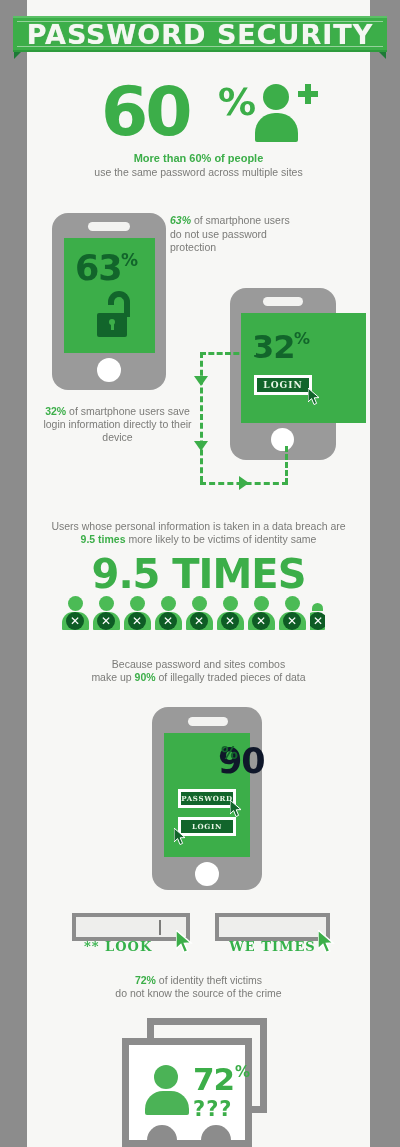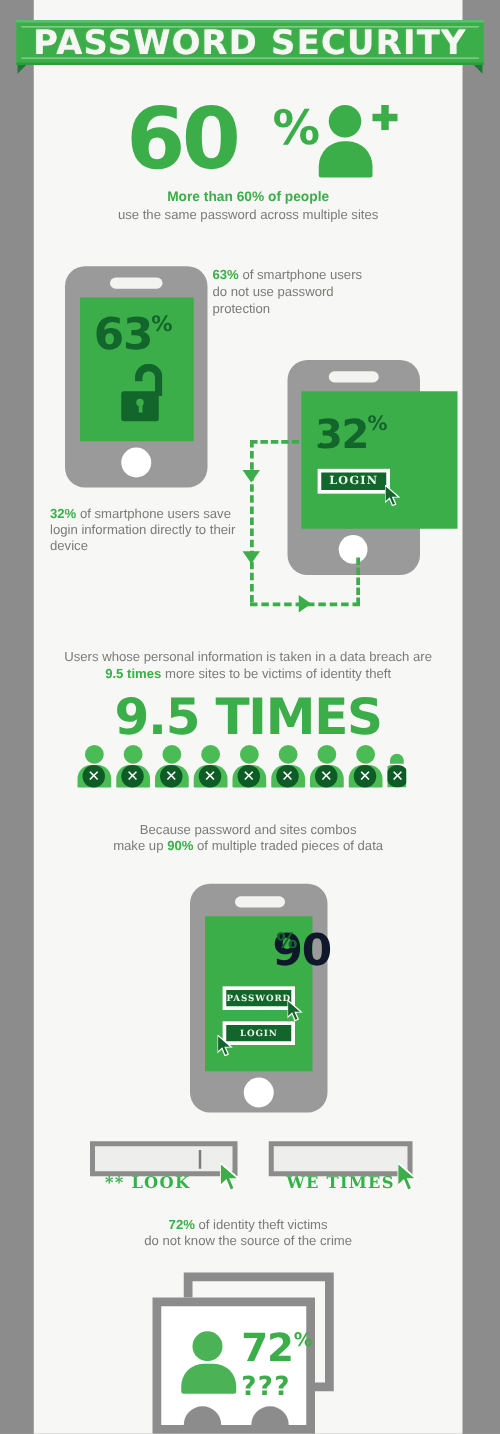--- a/index.html
+++ b/index.html
@@ -106,7 +106,7 @@
 
   .cap63{position:absolute;left:170px;top:214px;width:120px;
          font-size:10.5px;line-height:13.5px;color:#7b7b78;text-align:left;}
-  .cap63 b{color:#3cae49;}
+  .cap63 b{color:#3cae49;font-style:italic;}
 
   .cap32{position:absolute;left:40px;top:405px;width:155px;
          font-size:10.5px;line-height:13px;color:#7b7b78;text-align:left;}

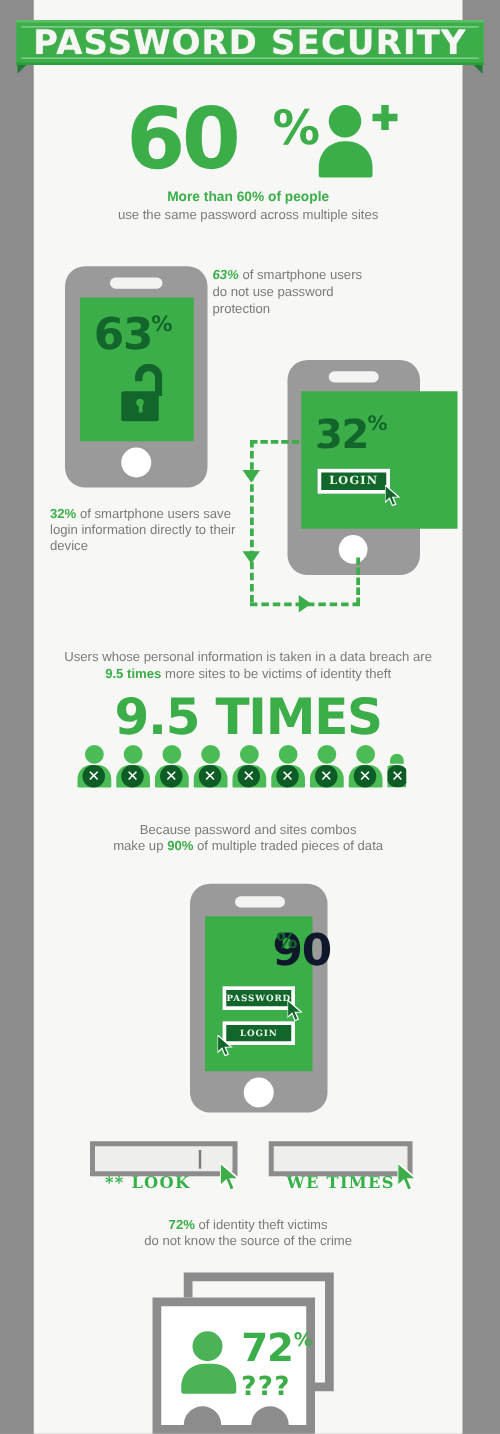--- a/index.html
+++ b/index.html
@@ -109,7 +109,7 @@
   .cap63 b{color:#3cae49;font-style:italic;}
 
   .cap32{position:absolute;left:40px;top:405px;width:155px;
-         font-size:10.5px;line-height:13px;color:#7b7b78;text-align:left;}
+         font-size:10.5px;line-height:13px;color:#7b7b78;text-align:center;}
   .cap32 b{color:#3cae49;}
 
   

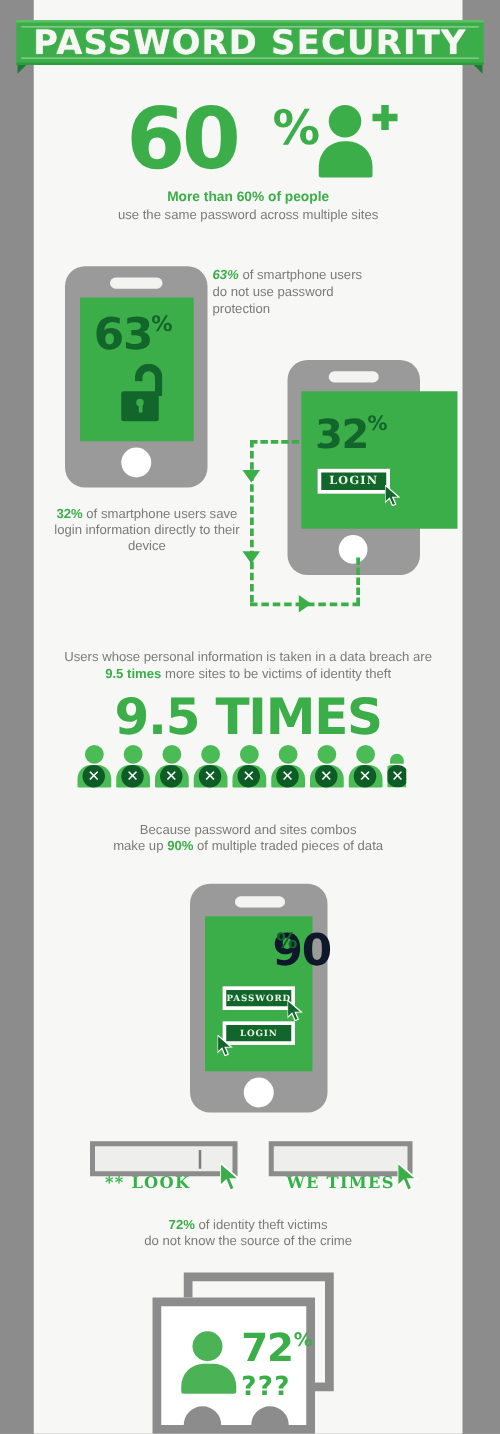--- a/index.html
+++ b/index.html
@@ -301,7 +301,7 @@
 
   <div class="cap95 body-txt">
     <div>Users whose personal information is taken in a data breach are</div>
-    <div><b>9.5 times</b><span> more sites to be victims of identity theft</span></div>
+    <div><b>9.5 times</b><span> more likely to be victims of identity same</span></div>
   </div>
   <div class="big95">9.5 TIMES</div>
 

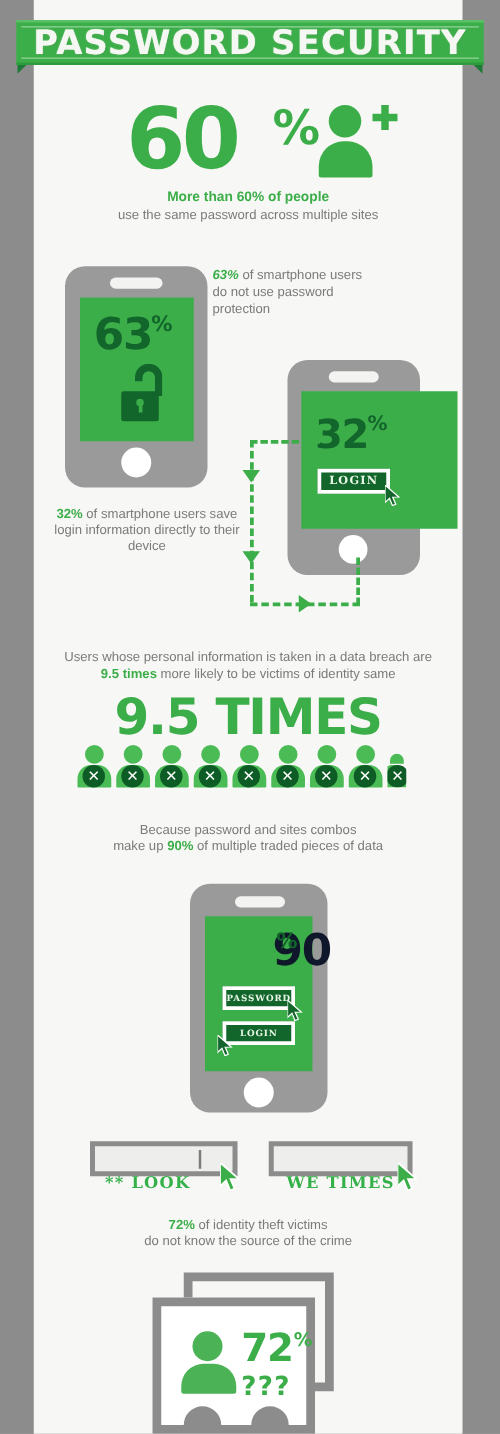--- a/index.html
+++ b/index.html
@@ -355,7 +355,7 @@
 
   <div class="cap90 body-txt">
     <div>Because password and sites combos</div>
-    <div><span>make up </span><b>90%</b><span> of multiple traded pieces of data</span></div>
+    <div><span>make up </span><b>90%</b><span> of illegally traded pieces of data</span></div>
   </div>
 
   <div class="phone" id="phone3">

